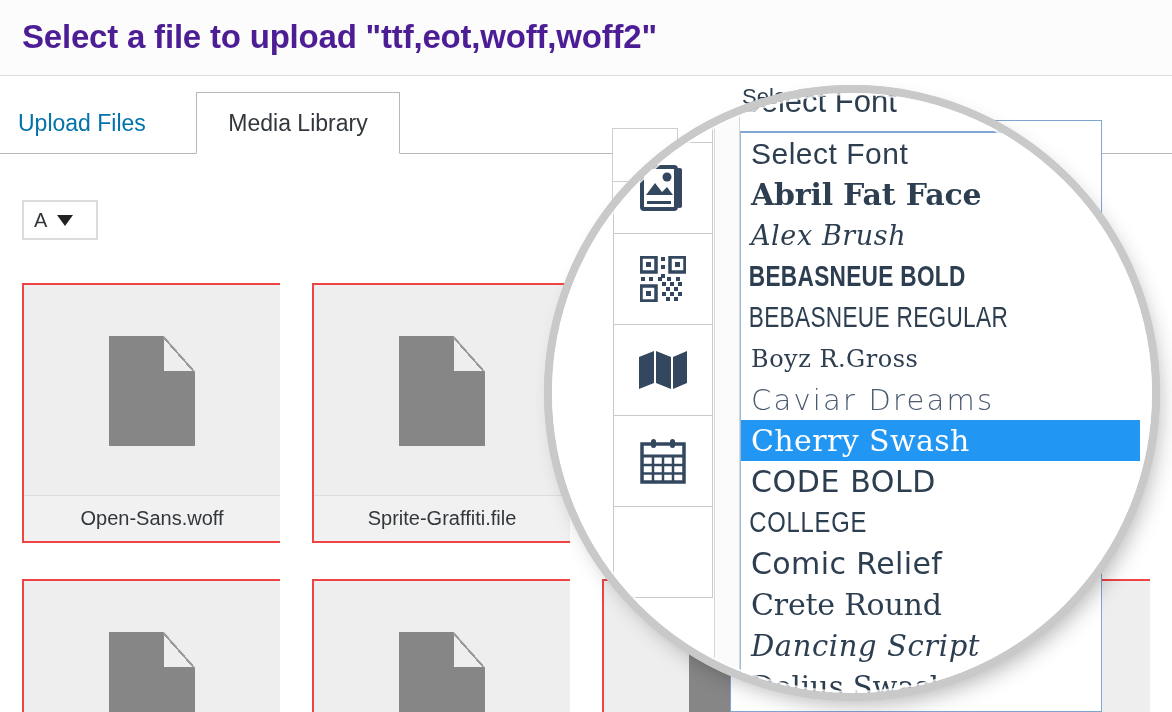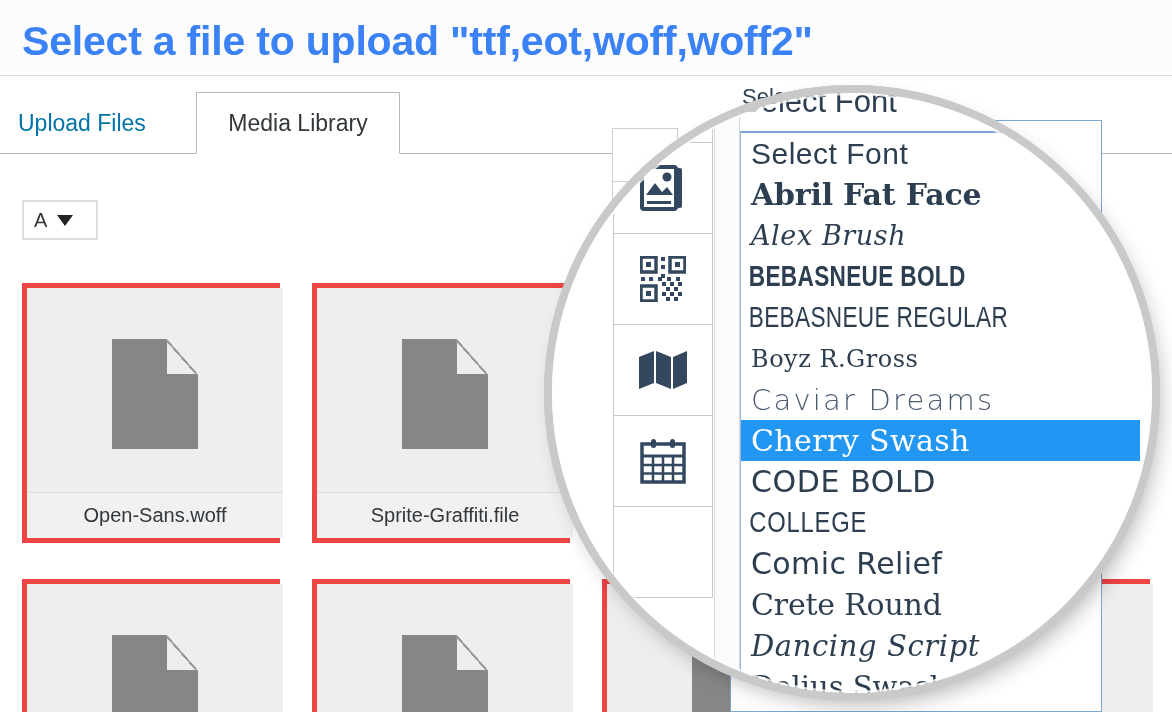--- a/index.html
+++ b/index.html
@@ -37,9 +37,9 @@
   .modal-title {
     position: absolute;
     left: 22px; top: 18px;
-    font-size: 41px;
+    font-size: 33px;
     font-weight: bold;
-    color: #3b82f6;
+    color: #4c1d95;
     letter-spacing: -0.2px;
     white-space: nowrap;
   }

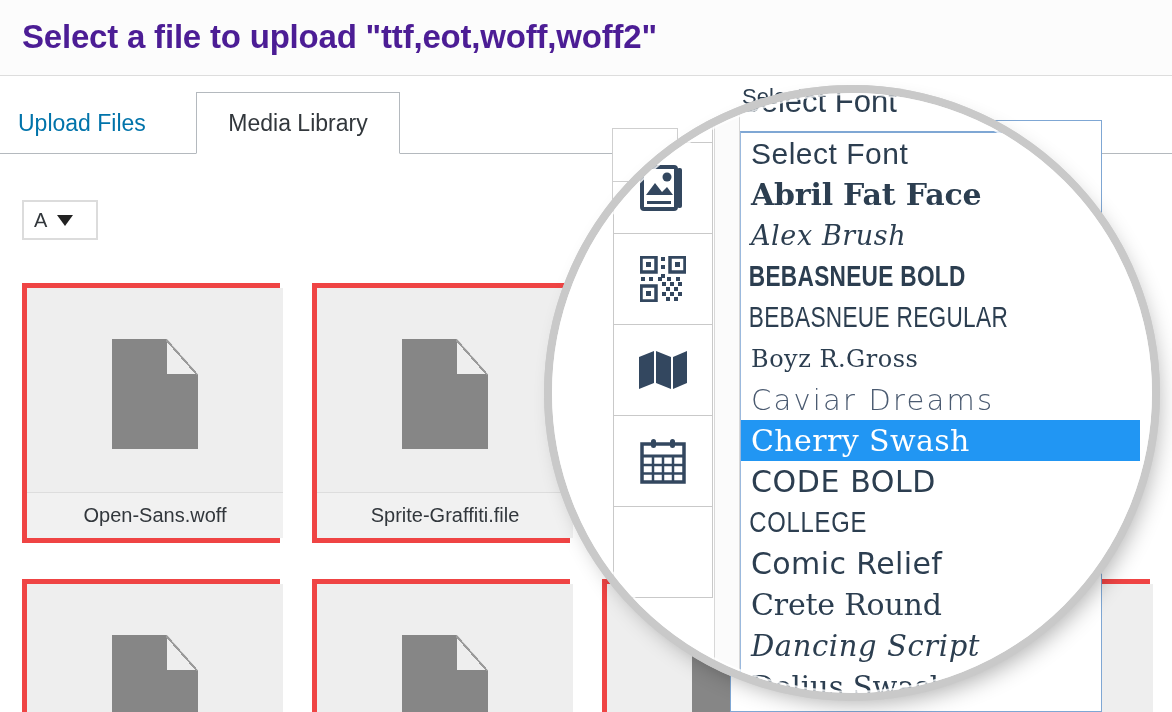--- a/index.html
+++ b/index.html
@@ -118,7 +118,7 @@
     width: 258px;
     height: 260px;
     background: #7dd3fc;
-    border: 5px solid #ef4444;
+    border: 2px solid #ef4444;
   }
   .att .thumb {
     position: absolute;

